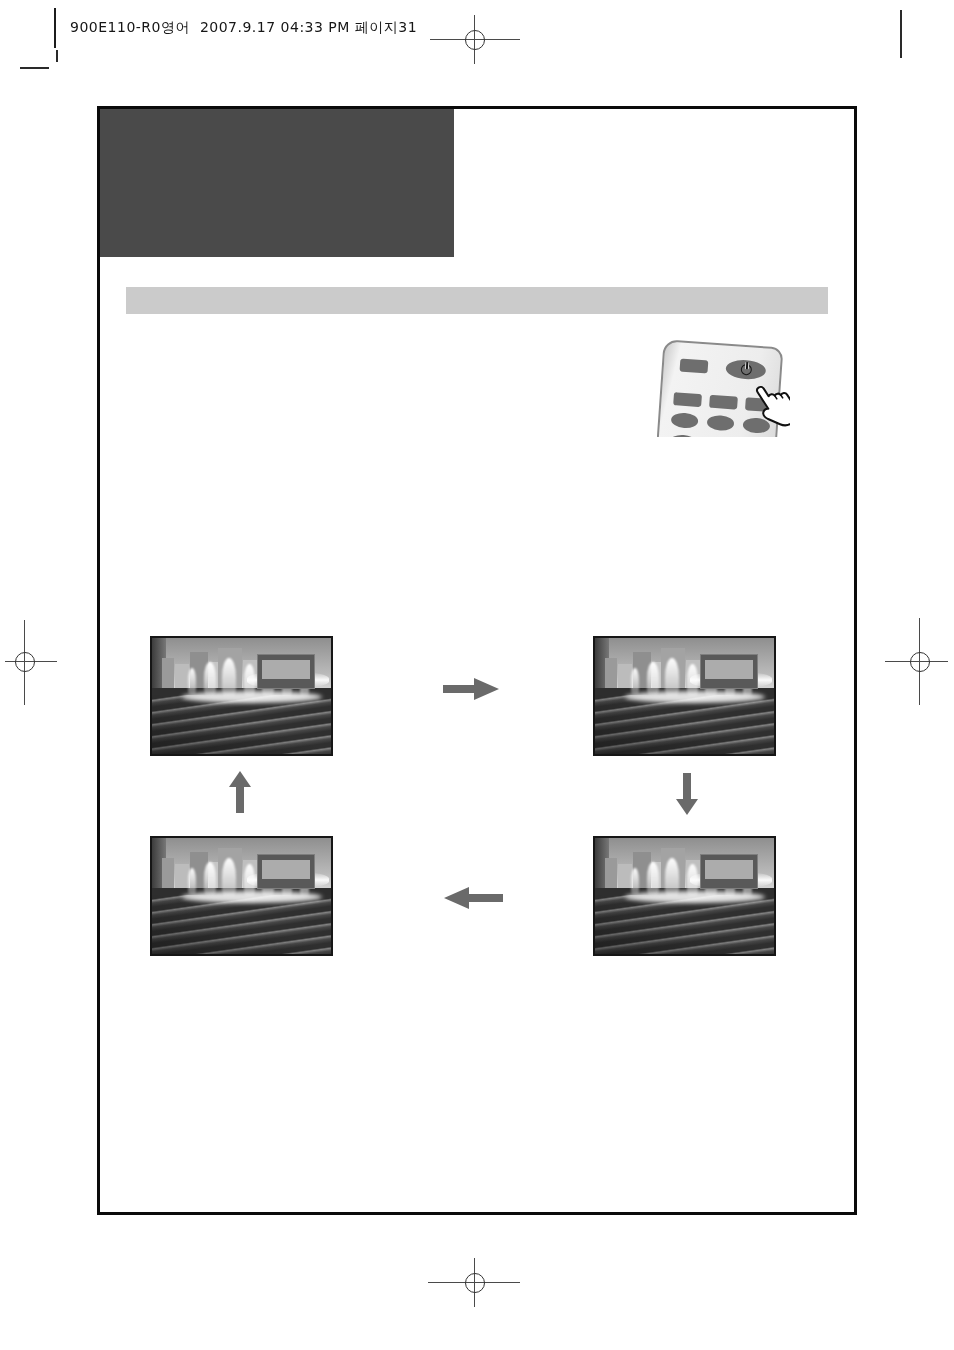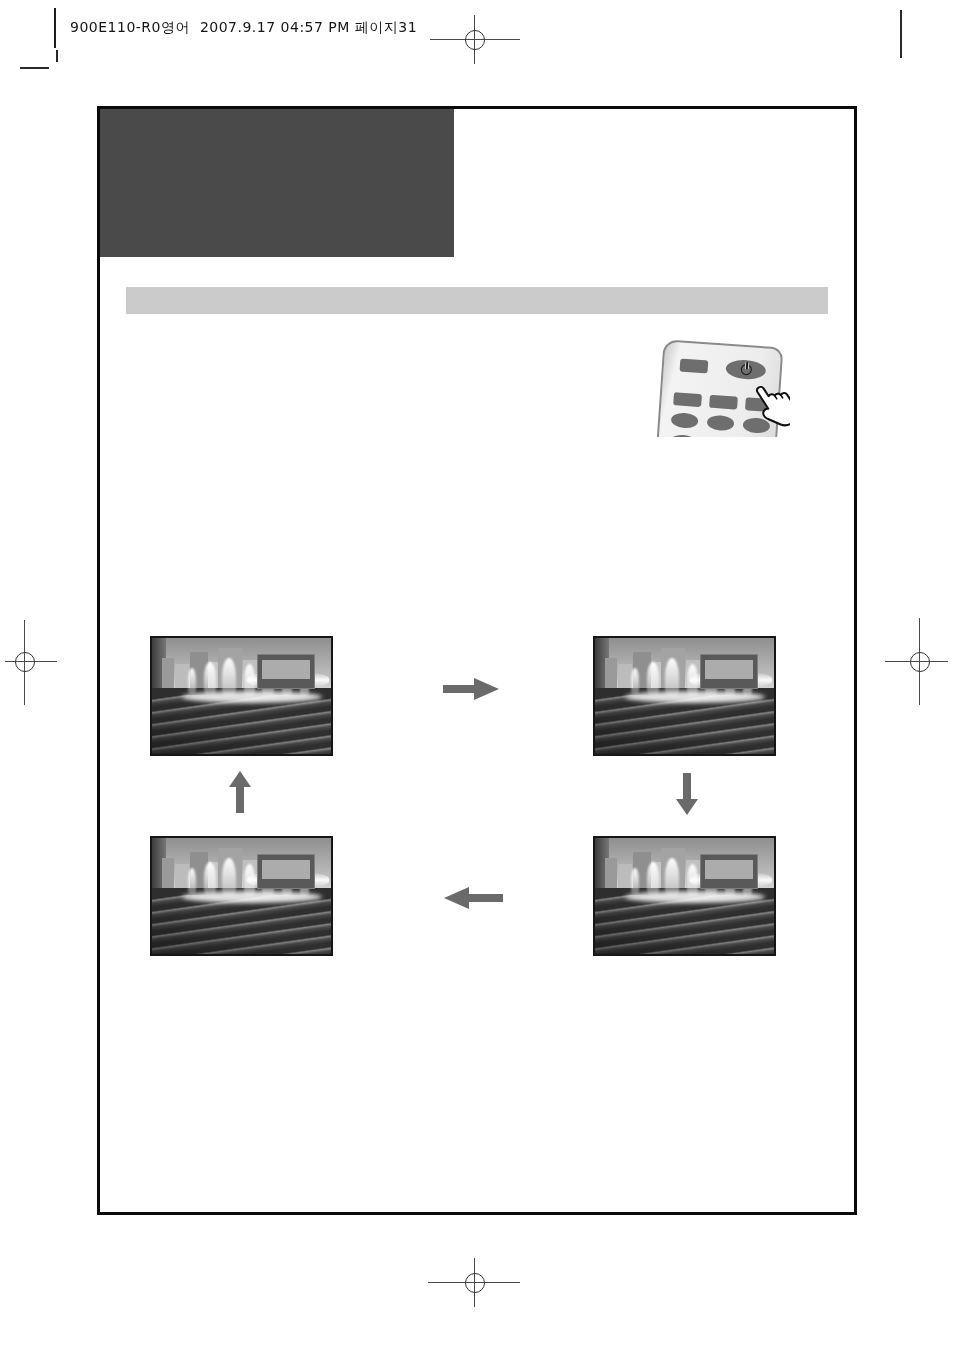--- a/index.html
+++ b/index.html
@@ -93,7 +93,7 @@
 <body>
 
 <div class="abs print-header-rule"></div>
-<div class="abs print-header-text">900E110-R0영어  2007.9.17 04:57 PM 페이지31</div>
+<div class="abs print-header-text">900E110-R0영어  2007.9.17 04:33 PM 페이지31</div>
 
 <div class="abs crop-h"></div>
 <div class="abs crop-v-tick"></div>

